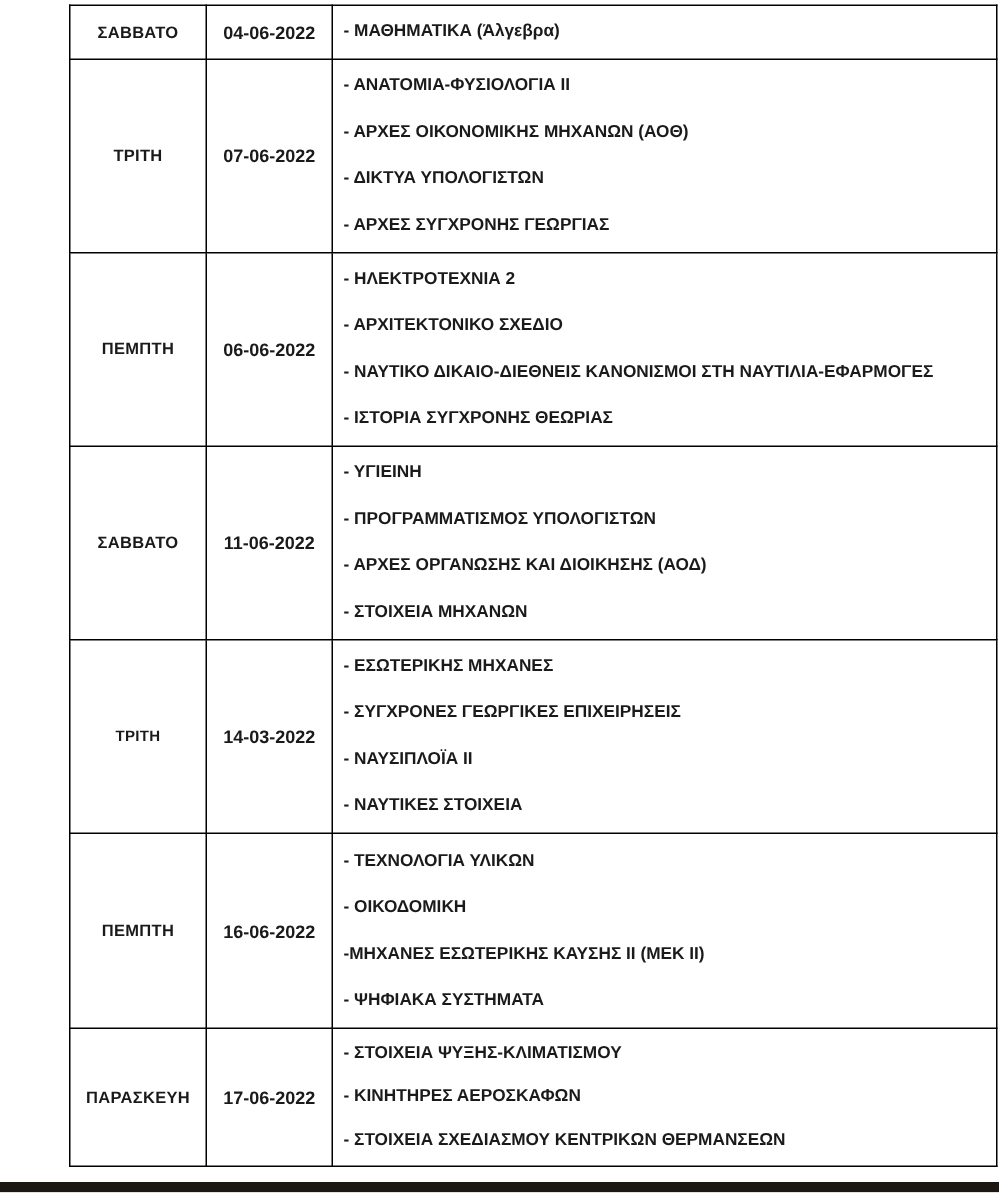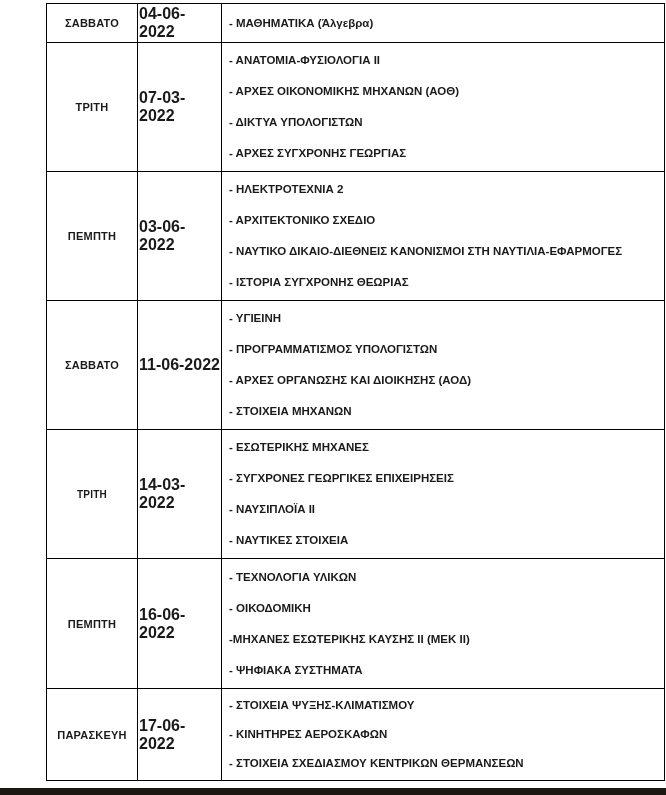--- a/index.html
+++ b/index.html
@@ -38,8 +38,8 @@
   }
   td.date-cell {
     width: 81px;
-    text-align: left;
-    font-size: 16px;
+    text-align: center;
+    font-size: 12px;
   }
   td.subjects-cell {
     width: 431px;

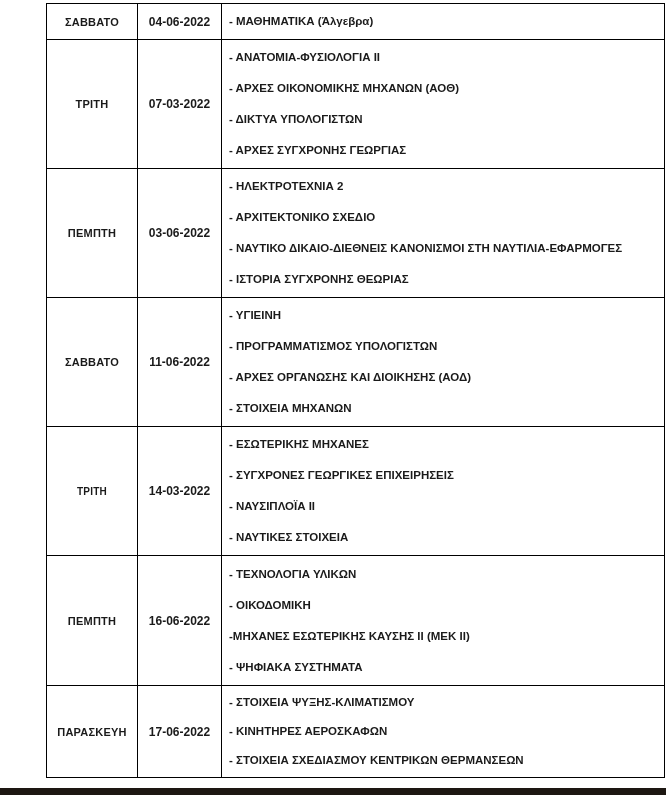--- a/index.html
+++ b/index.html
@@ -80,7 +80,7 @@
 
       <tr style="height:127px;">
         <td class="day-cell">ΤΡΙΤΗ</td>
-        <td class="date-cell">07-03-2022</td>
+        <td class="date-cell">07-06-2022</td>
         <td class="subjects-cell">
           <div class="subject-line">- ΑΝΑΤΟΜΙΑ-ΦΥΣΙΟΛΟΓΙΑ II</div>
           <div class="subject-line">- ΑΡΧΕΣ ΟΙΚΟΝΟΜΙΚΗΣ ΜΗΧΑΝΩΝ (ΑΟΘ)</div>

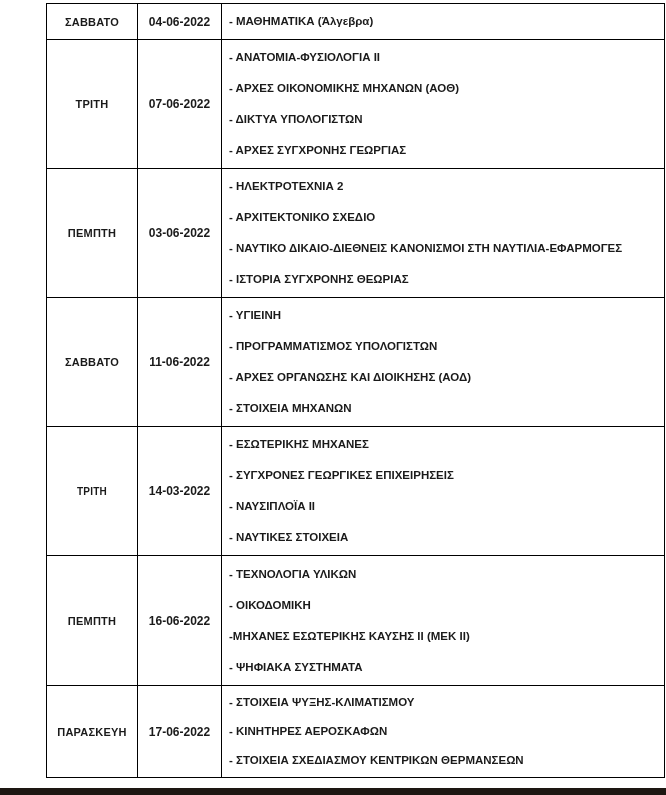--- a/index.html
+++ b/index.html
@@ -91,7 +91,7 @@
 
       <tr style="height:128px;">
         <td class="day-cell">ΠΕΜΠΤΗ</td>
-        <td class="date-cell">03-06-2022</td>
+        <td class="date-cell">06-06-2022</td>
         <td class="subjects-cell">
           <div class="subject-line">- ΗΛΕΚΤΡΟΤΕΧΝΙΑ 2</div>
           <div class="subject-line">- ΑΡΧΙΤΕΚΤΟΝΙΚΟ ΣΧΕΔΙΟ</div>

